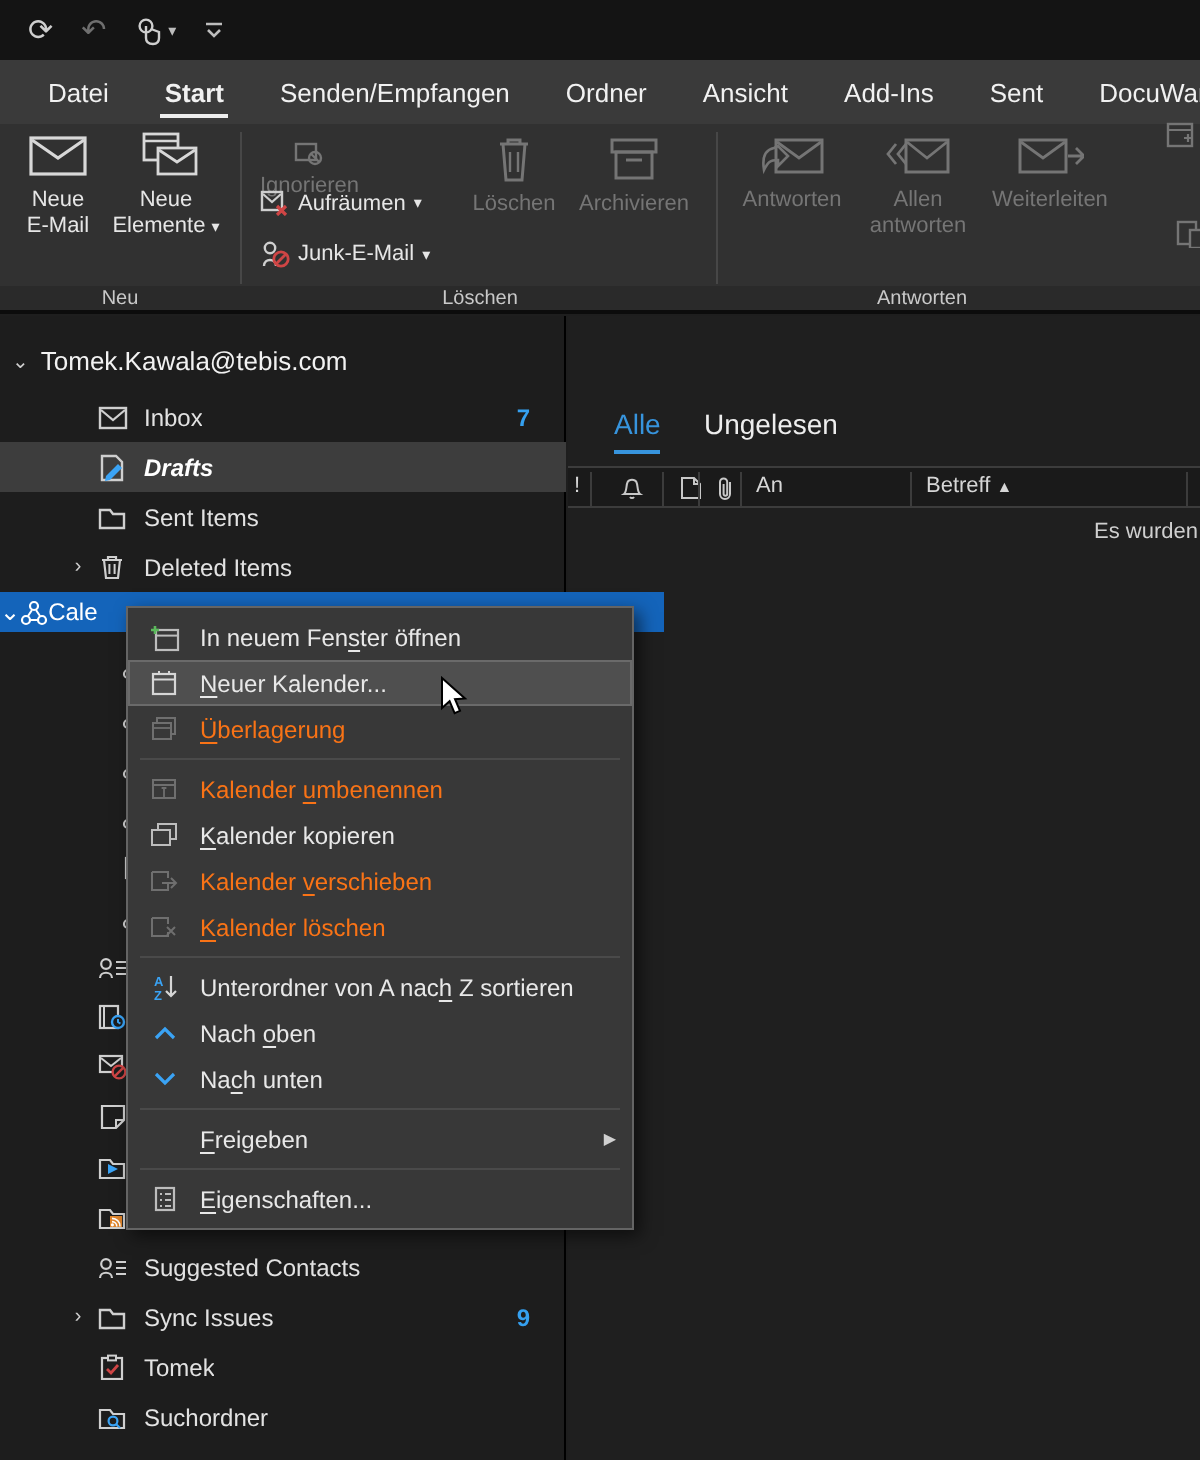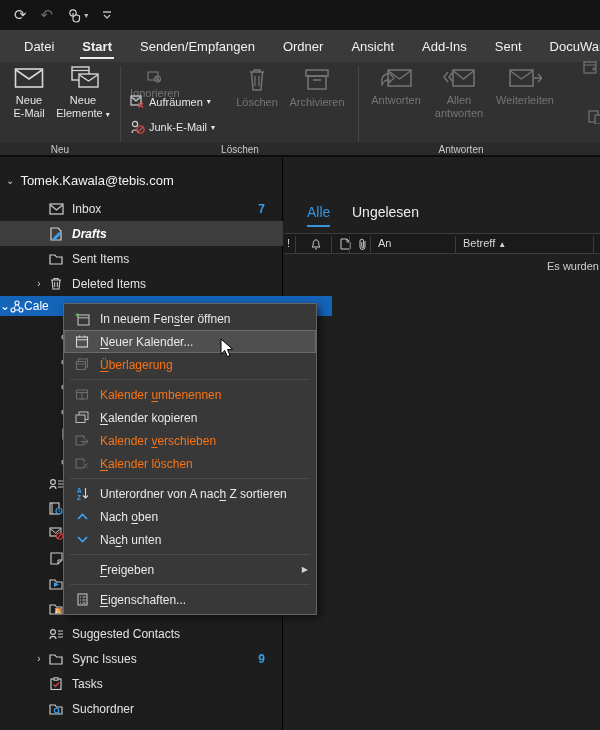--- a/index.html
+++ b/index.html
@@ -460,7 +460,7 @@
         <path d="M3.5 7.5 l2 2 3.5-4" fill="none" stroke="#cf4545" stroke-width="1.4"></path>
       </svg>
     </span>
-  <span class="lbl">Tasks</span>
+  <span class="lbl">Tomek</span>
 </div>
 <div class="srow" style="top:696px">
   <span class="chev"></span>

